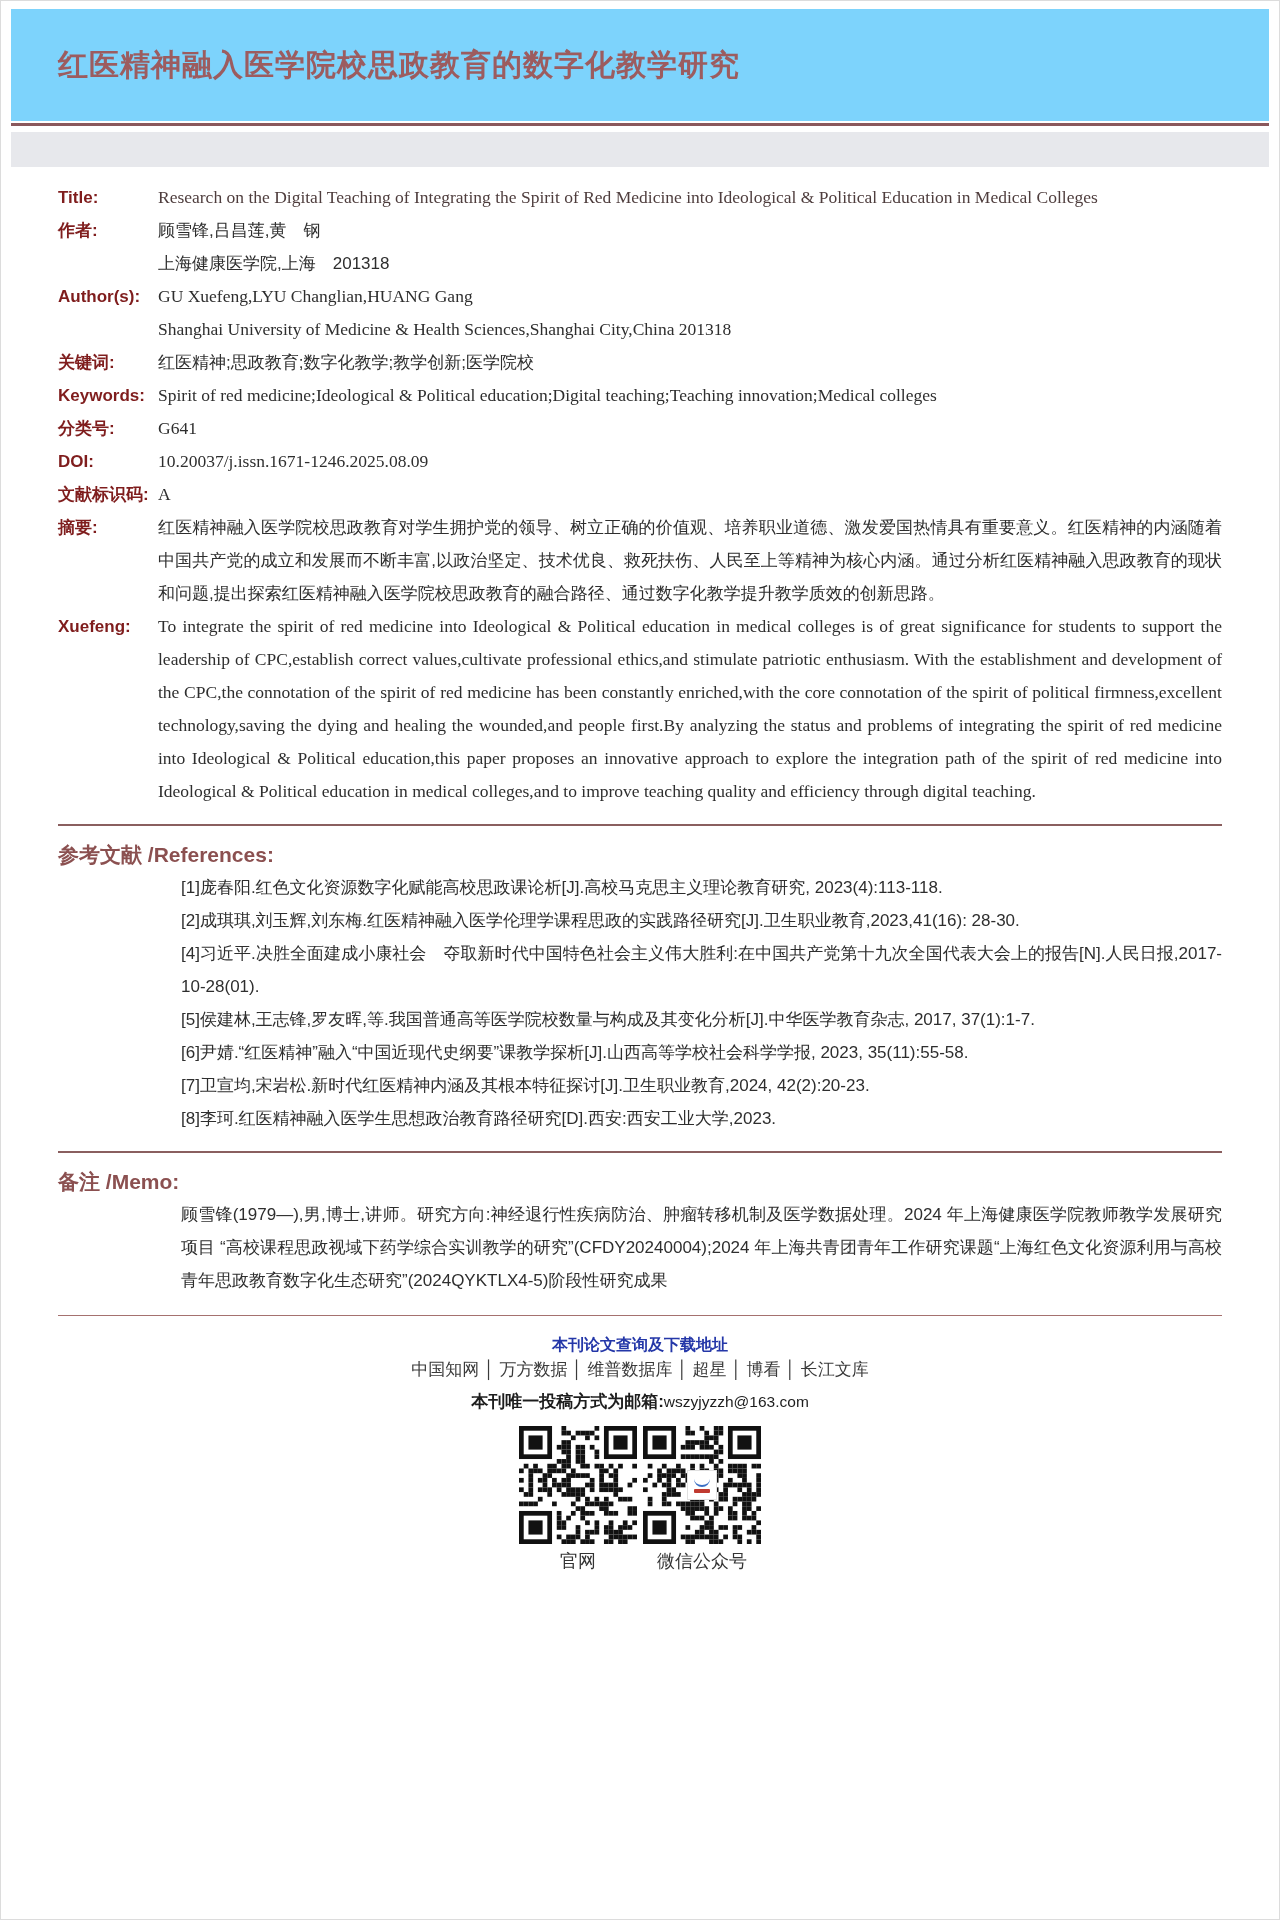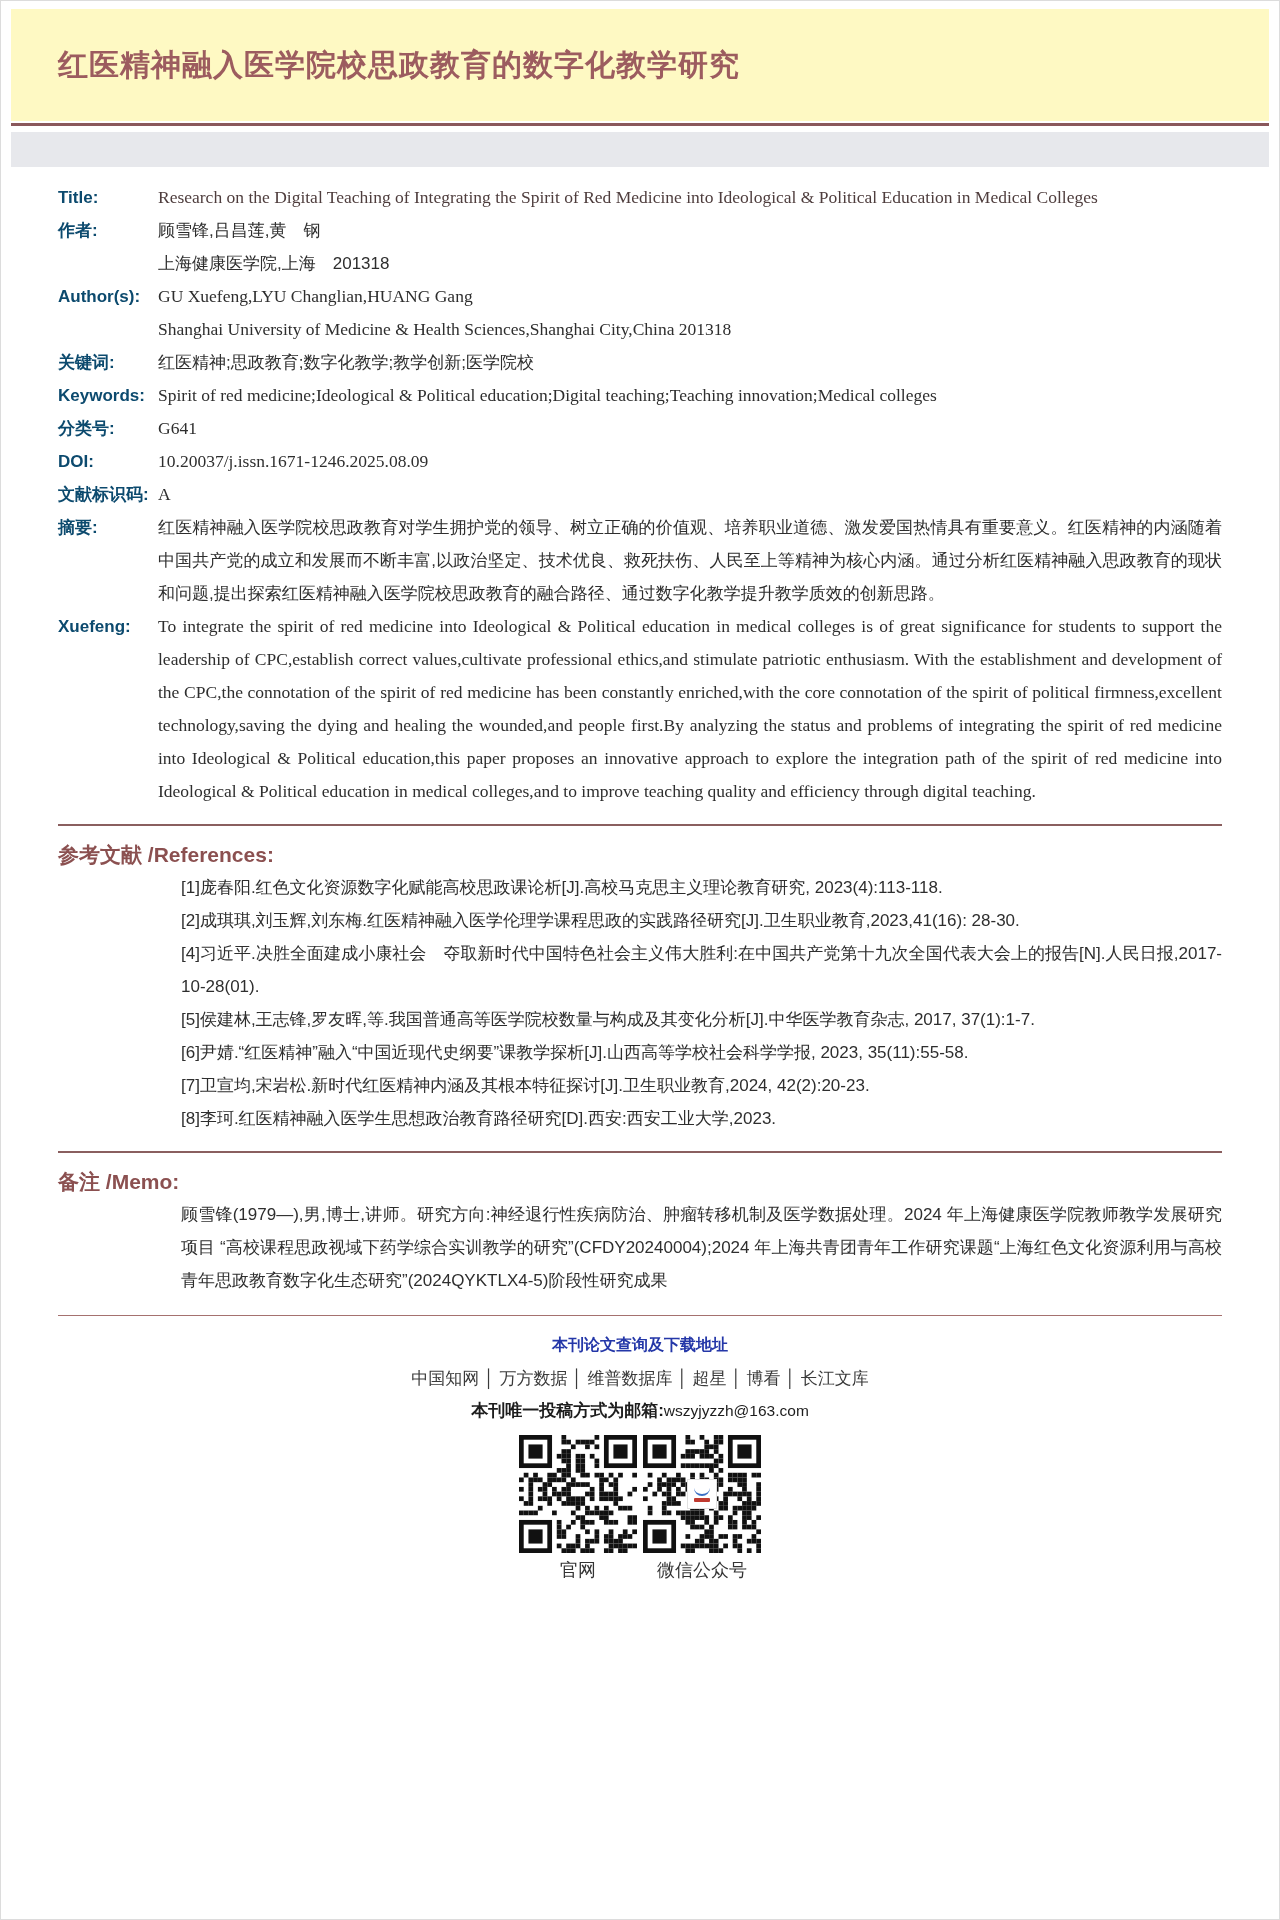--- a/index.html
+++ b/index.html
@@ -9,7 +9,7 @@
     font-family:"Liberation Sans","DejaVu Sans",sans-serif;color:#2e2e2e;
   }
   
-  .masthead{margin:8px 10px 0;height:112px;background:#fef9c3;display:flex;align-items:center;padding-left:47px;box-sizing:border-box;}
+  .masthead{margin:8px 10px 0;height:112px;background:#7dd3fc;display:flex;align-items:center;padding-left:47px;box-sizing:border-box;}
   .masthead h1{margin:0;font-size:30px;font-weight:700;color:#9c5c5f;letter-spacing:1px;}
   .masthead-rule{height:3px;background:#8a585c;margin:2px 10px 6px;}
   .journal-bar{margin:0 10px;height:35px;line-height:35px;background:#e7e8ec;padding-left:47px;font-size:16.5px;font-weight:700;color:#161616;white-space:pre;overflow:hidden;}

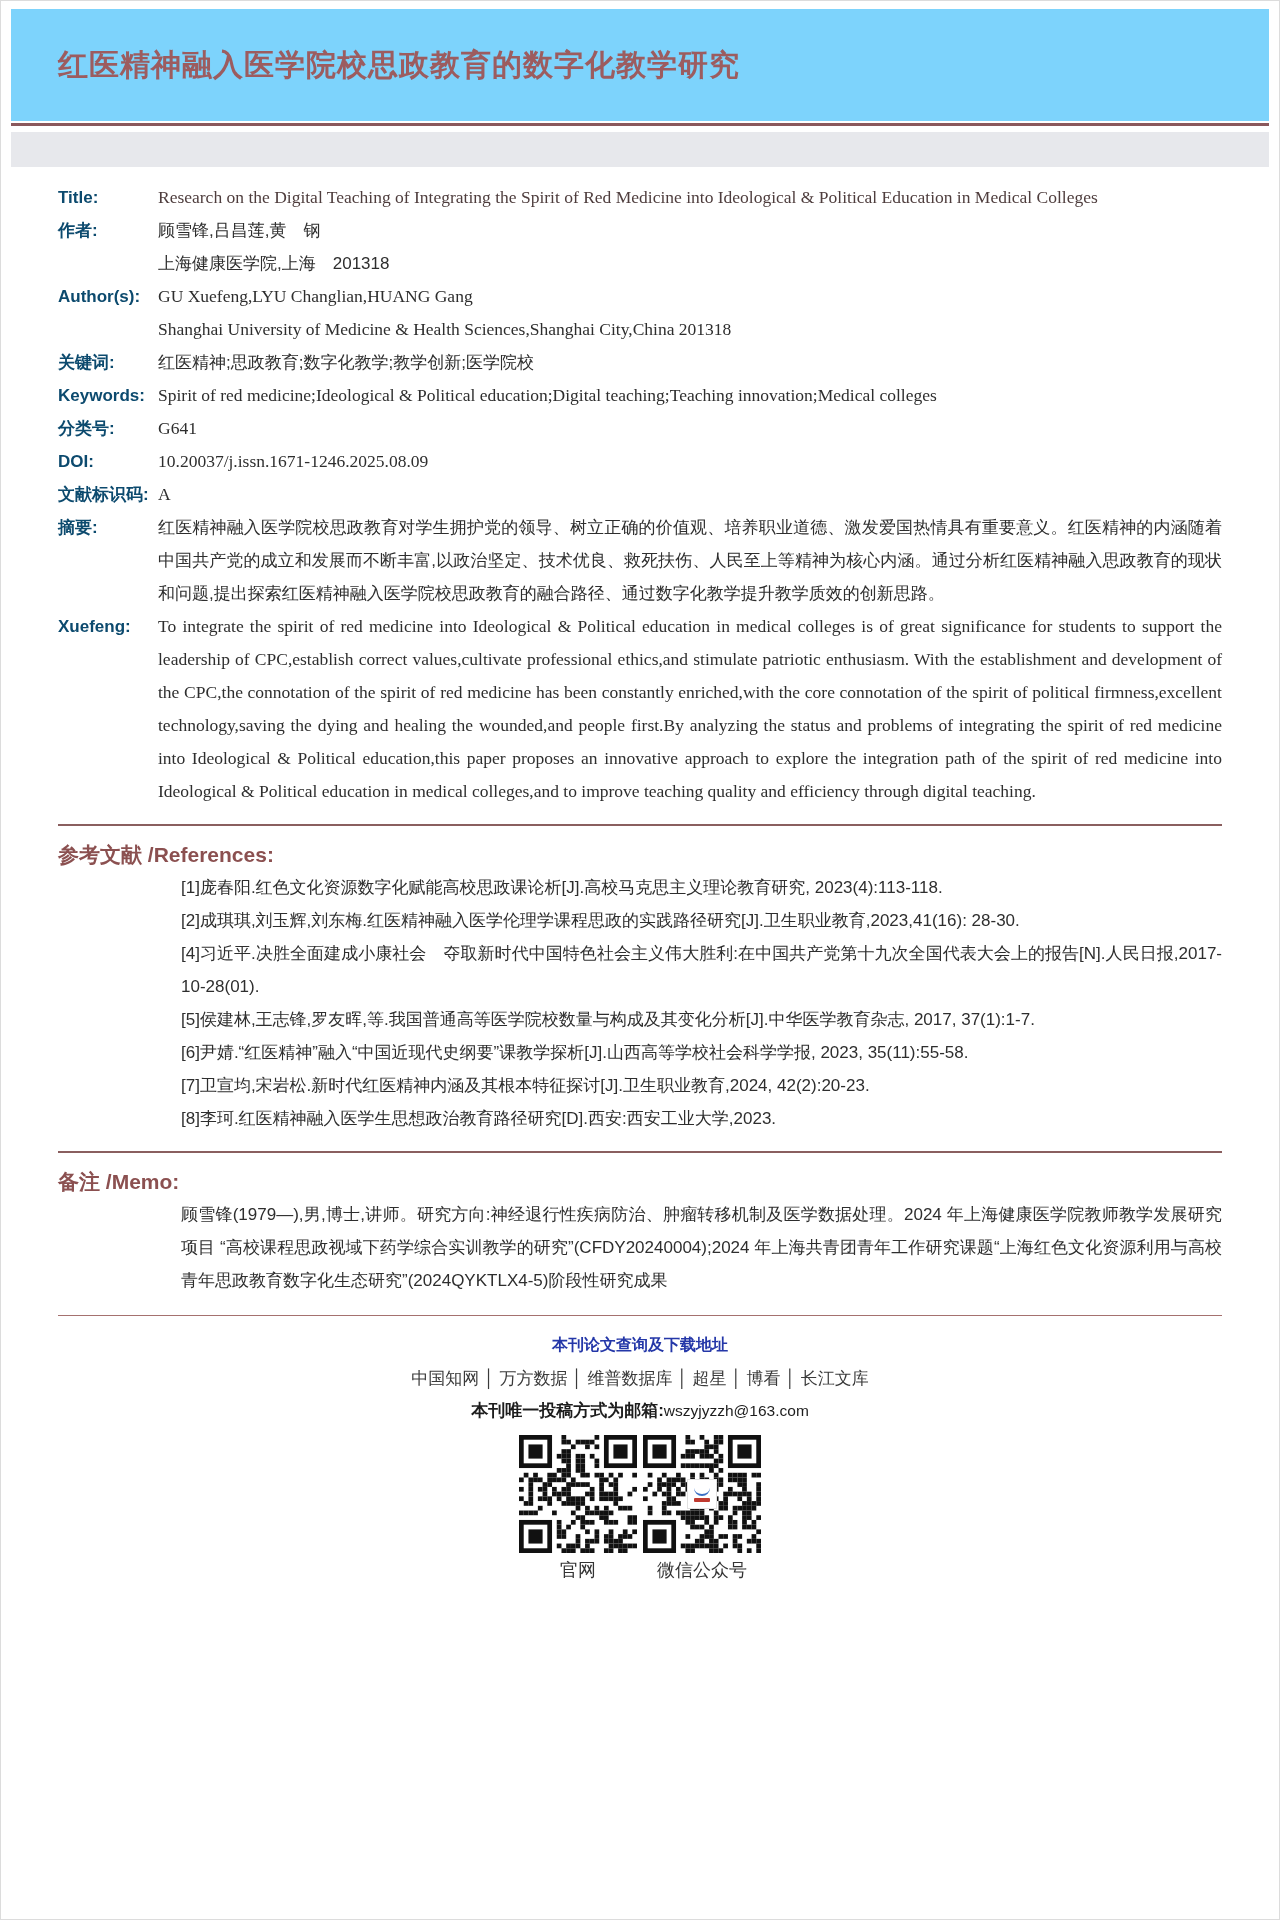--- a/index.html
+++ b/index.html
@@ -16,7 +16,7 @@
   
   .meta{padding:14px 57px 0;font-size:17px;line-height:33px;}
   .row{display:flex;}
-  .lbl{width:100px;flex:none;font-weight:700;color:#0c4a6e;}
+  .lbl{width:100px;flex:none;font-weight:700;color:#7f1d1d;}
   .val{flex:1;min-width:0;}
   .serif{font-family:"Liberation Serif","DejaVu Serif",serif;font-size:17.5px;}
   .just{text-align:justify;}

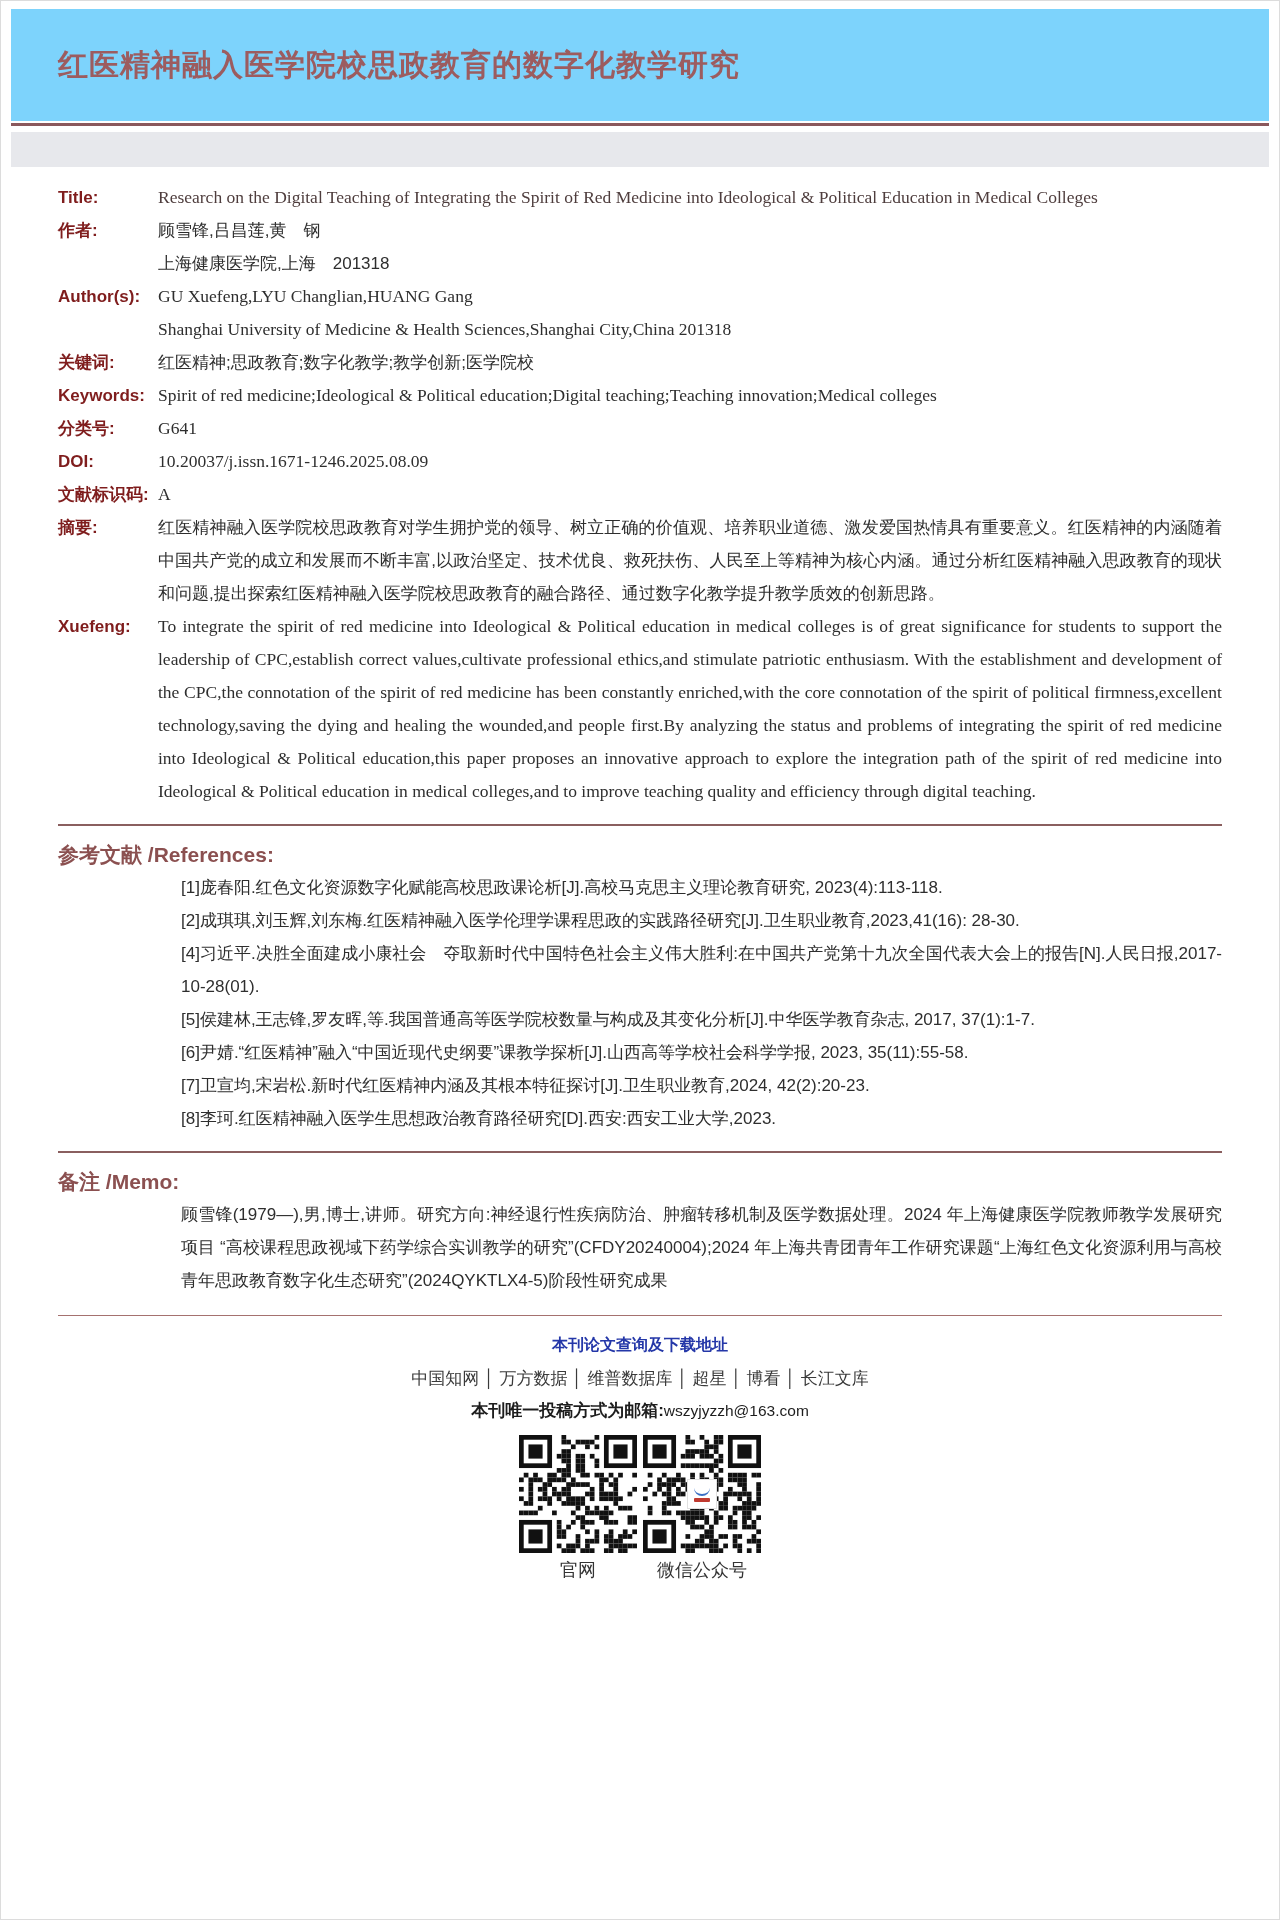--- a/index.html
+++ b/index.html
@@ -31,7 +31,7 @@
   
   .footer{text-align:center;}
   .footer-title{color:#2437a8;font-weight:700;font-size:16px;margin-top:16px;line-height:26px;}
-  .footer-dbs{font-size:17px;color:#3a3a3a;margin-top:9px;line-height:24px;}
+  .footer-dbs{font-size:17px;color:#3a3a3a;line-height:24px;}
   .footer-email{font-size:17px;margin-top:8px;line-height:24px;}
   .email-label{font-weight:700;color:#1d1d1d;}
   .email-addr{font-family:Liberation Sans, sans-serif;font-size:15.5px;color:#1d1d1d;}

